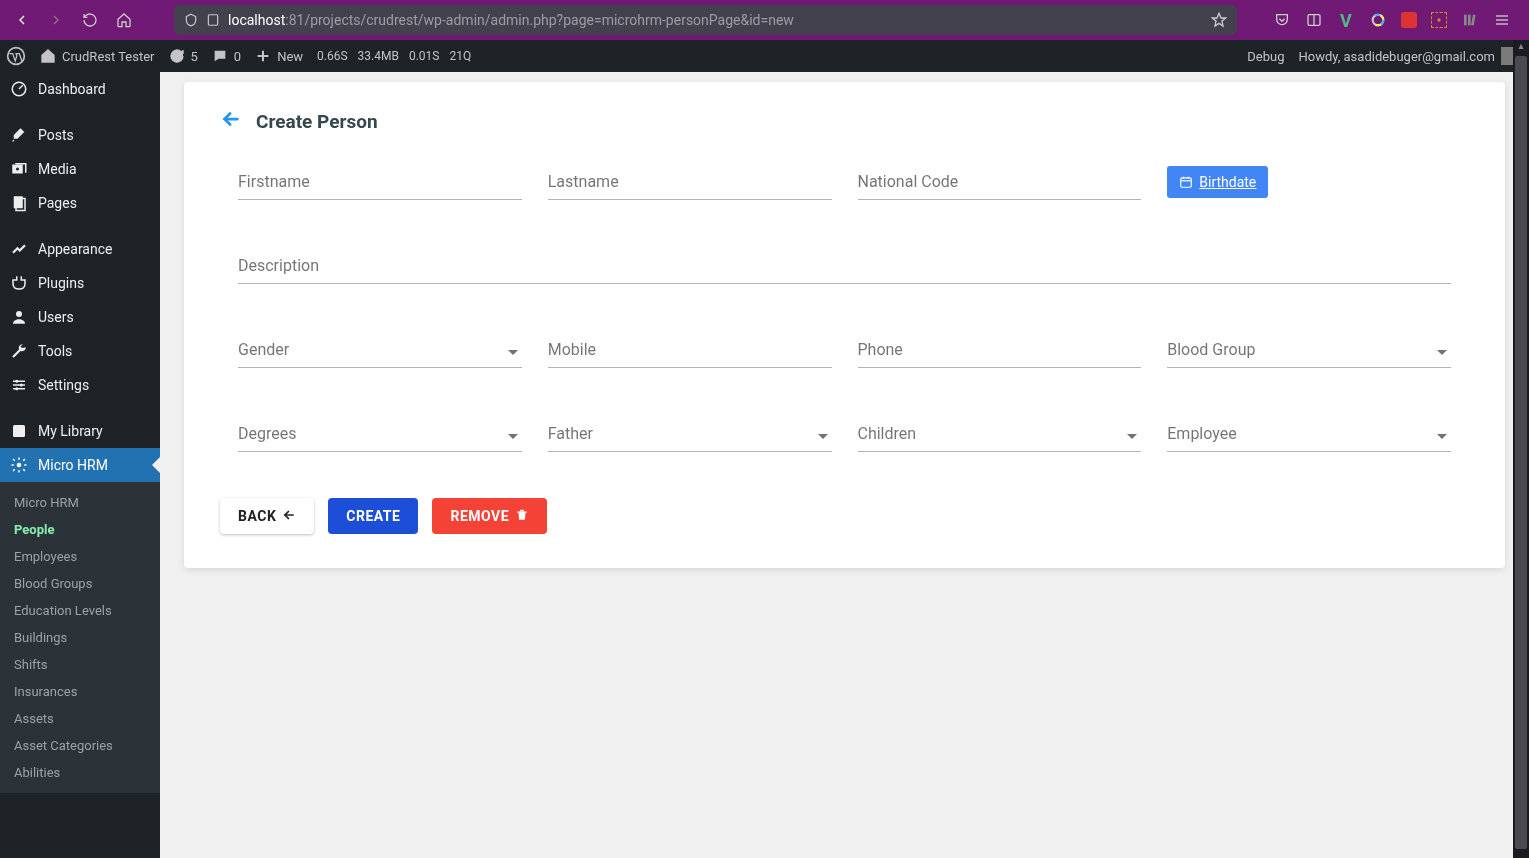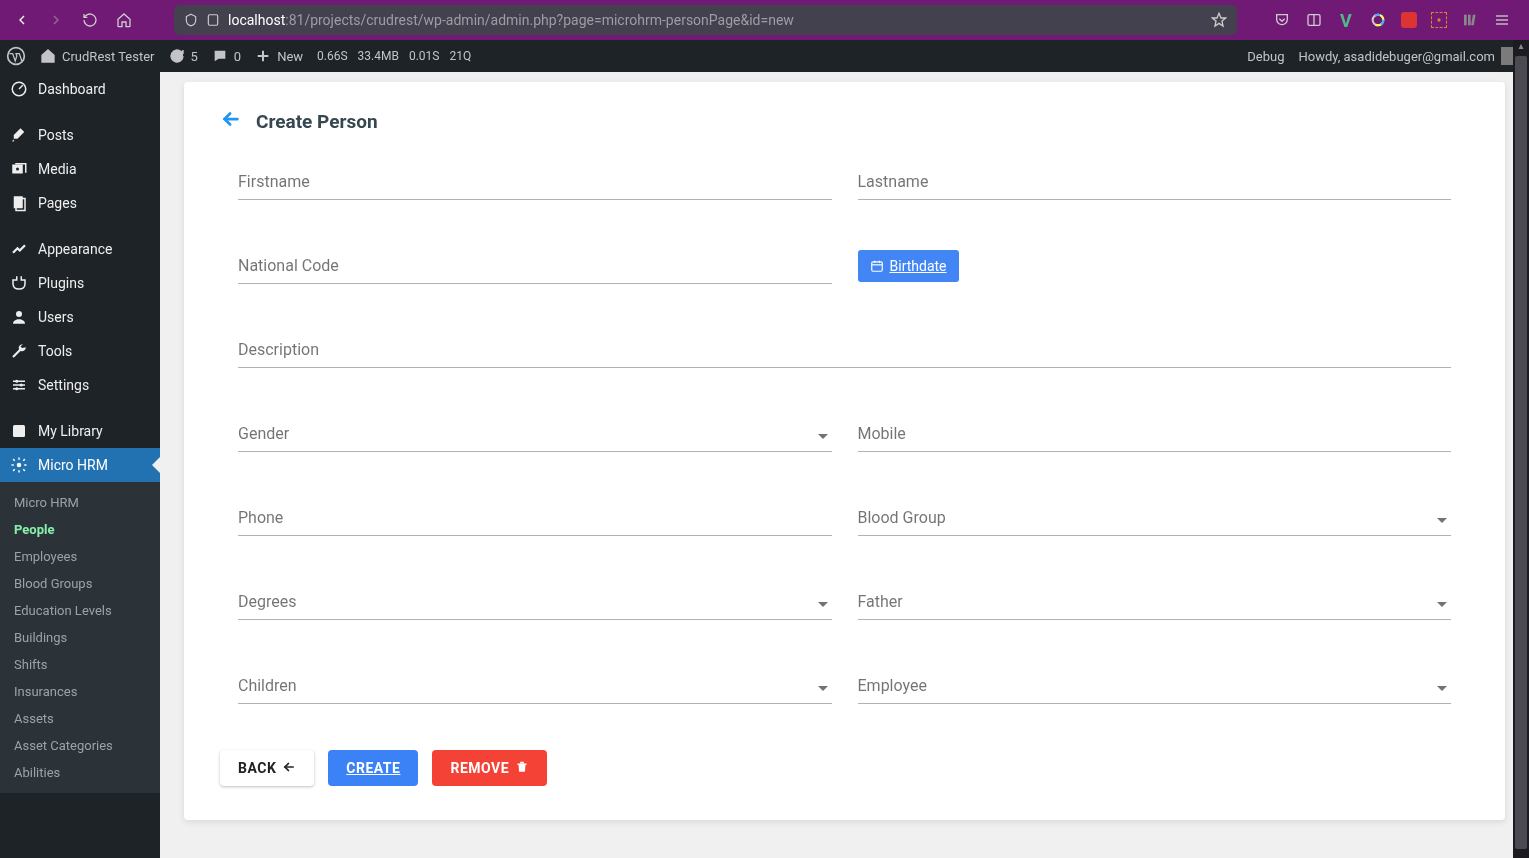--- a/index.html
+++ b/index.html
@@ -45,7 +45,7 @@
     .back-arrow { color: #2196f3; cursor: pointer; }
     .card-title { font-size: 19px; font-weight: 700; color: #37474f; }
 
-    .form-grid { display: grid; grid-template-columns: repeat(2, 1fr); column-gap: 26px; row-gap: 58px; padding: 0 18px; }
+    .form-grid { display: grid; grid-template-columns: repeat(4, 1fr); column-gap: 26px; row-gap: 58px; padding: 0 18px; }
     .field { position: relative; }
     .field-label { position: absolute; top: -2px; left: 0; font-size: 16px; color: rgba(0,0,0,.55); pointer-events: none; }
     .field-input { width: 100%; border: none; border-bottom: 1px solid rgba(0,0,0,.3); height: 26px; font-size: 16px; background: transparent; outline: none; }

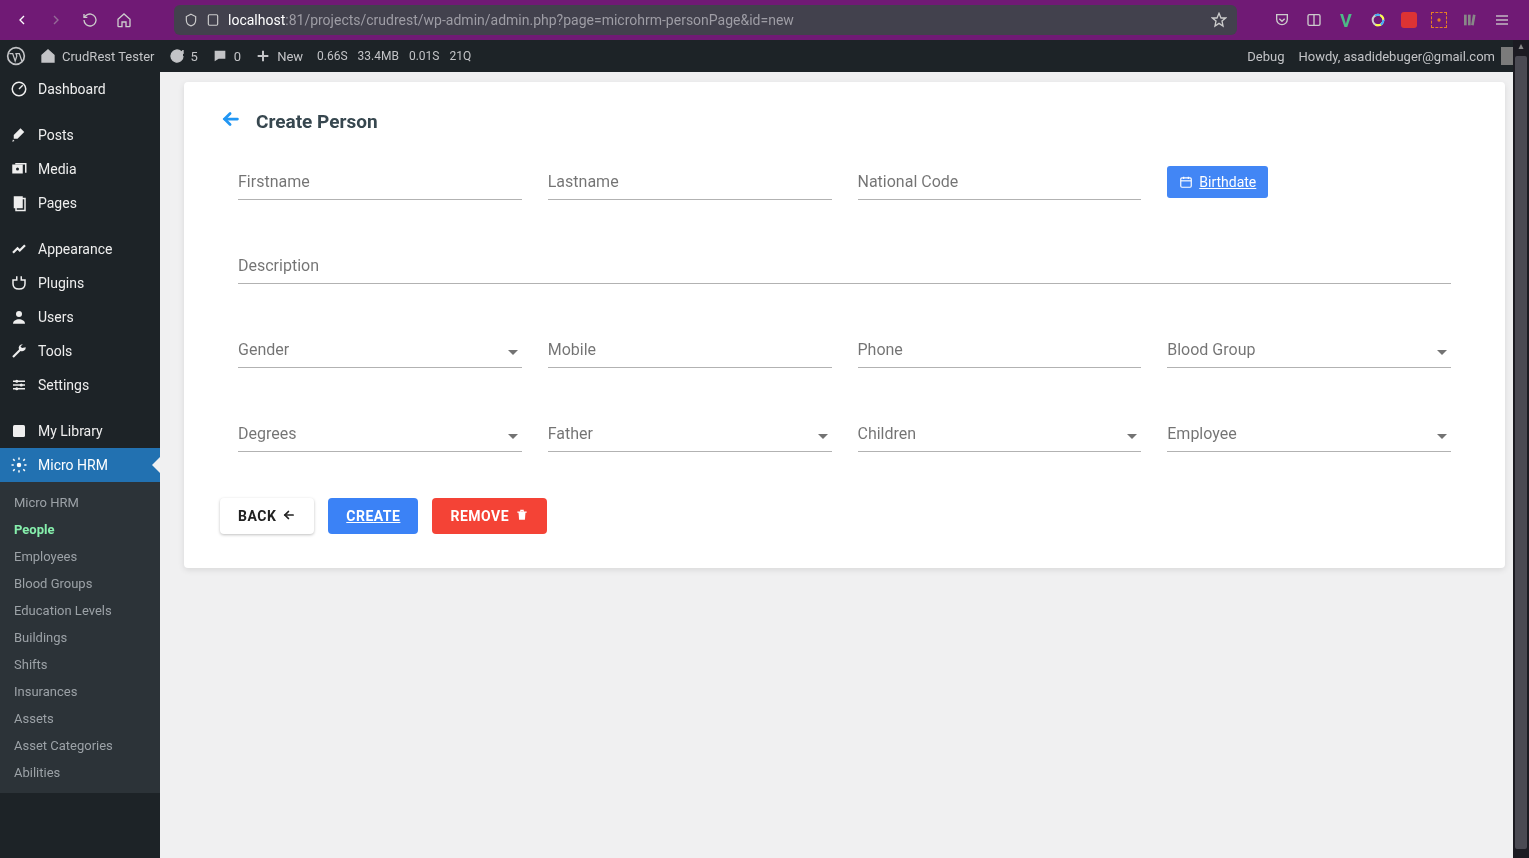--- a/index.html
+++ b/index.html
@@ -56,7 +56,7 @@
     .actions { display: flex; gap: 14px; margin-top: 46px; padding-left: 0px; }
     .btn { border: none; border-radius: 4px; padding: 10px 18px; font-size: 14px; font-weight: 700; letter-spacing: .5px; cursor: pointer; display: flex; gap: 6px; text-transform: uppercase; }
     .btn-back { background: #fff; color: #222; box-shadow: 0 1px 3px rgba(0,0,0,.25); }
-    .btn-create { background: #3b82f6; color: #fff; text-decoration: underline; }
+    .btn-create { background: #1d4ed8; color: #fff; }
     .btn-remove { background: #f44336; color: #fff; }
     .page-scrollbar { position: fixed; right: 0; top: 40px; width: 16px; height: calc(100% - 40px); background: #1c1b22; }
     .page-scroll-thumb { width:12px; margin:2px auto 0; height:97%; background:#4b4a53; border-radius:2px; }

